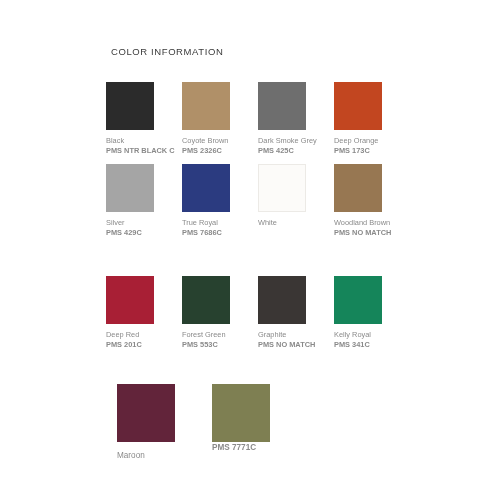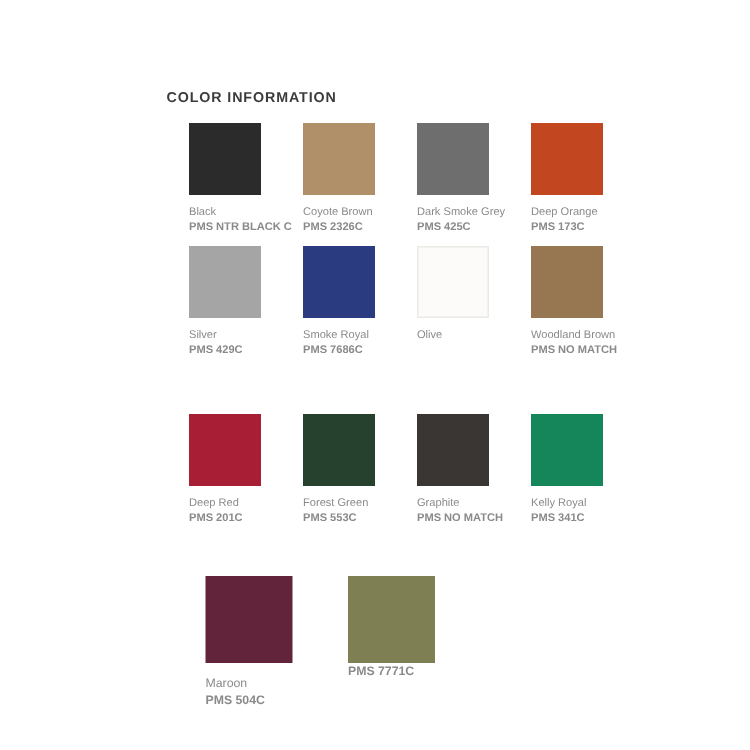--- a/index.html
+++ b/index.html
@@ -23,9 +23,9 @@
   .panel-title {
     position: absolute;
     left: 111px;
-    top: 60px;
+    top: 46px;
     font-size: 9.5px;
-    font-weight: bold;
+    font-weight: normal;
     letter-spacing: 0.6px;
     color: #3b3b3b;
     white-space: nowrap;

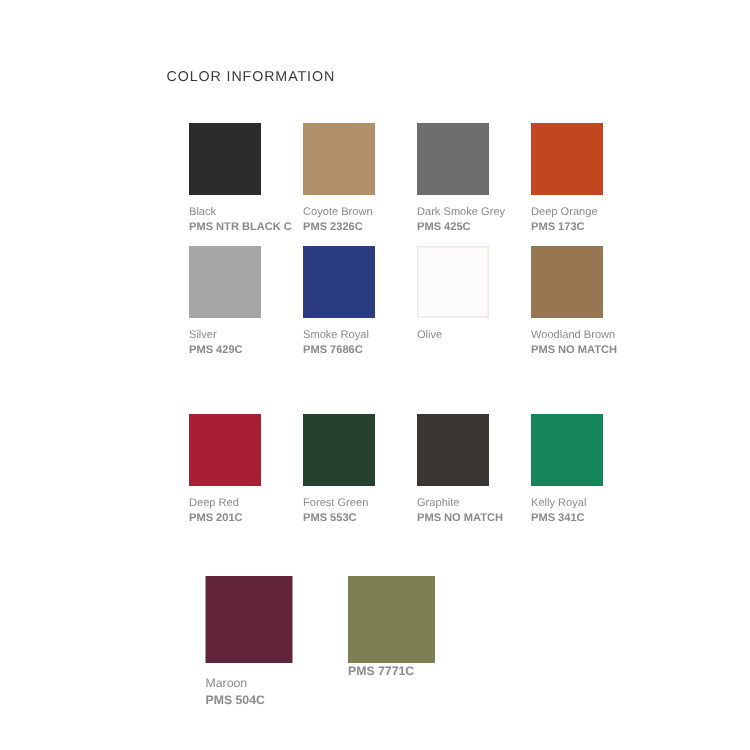--- a/index.html
+++ b/index.html
@@ -32,7 +32,7 @@
   }
   .swatch-grid {
     position: absolute;
-    left: 126px;
+    left: 106px;
     top: 82px;
     width: 310px;
   }

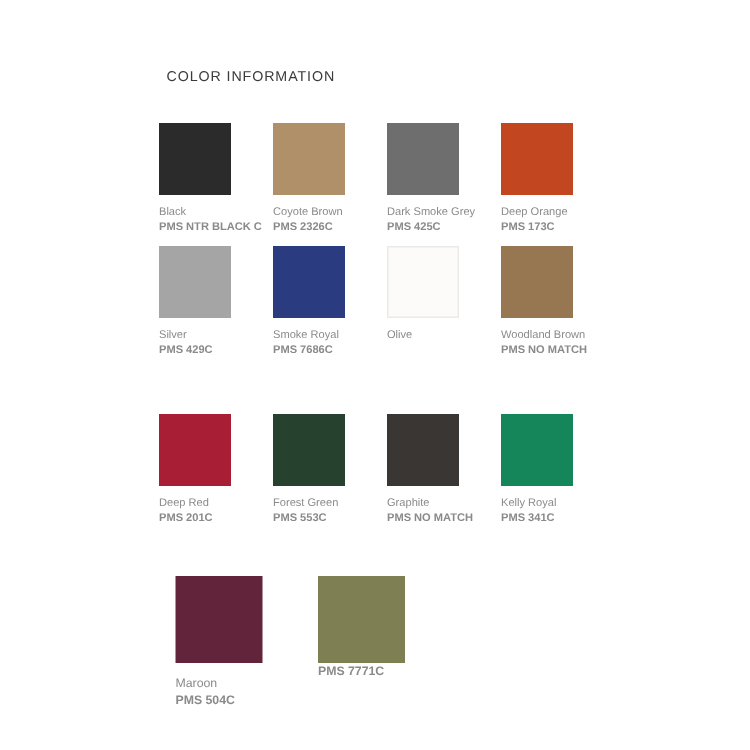--- a/index.html
+++ b/index.html
@@ -134,7 +134,7 @@
       </div>
       <div class="swatch-cell">
         <span class="swatch-chip" style="background-color: rgb(43, 59, 128);"></span>
-        <div class="swatch-name">Smoke Royal</div>
+        <div class="swatch-name">True Royal</div>
         <div class="swatch-code">PMS 7686C</div>
       </div>
       <div class="swatch-cell">

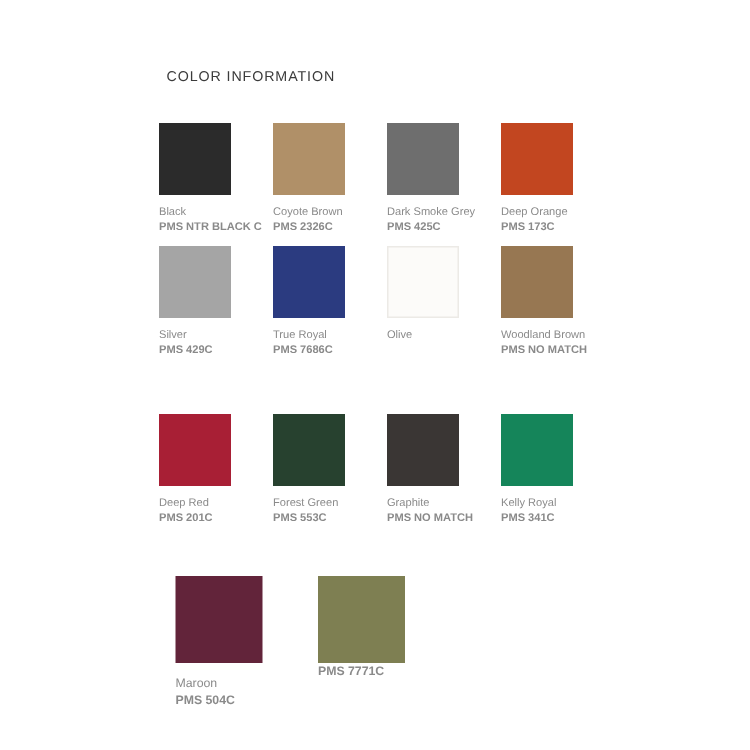--- a/index.html
+++ b/index.html
@@ -139,7 +139,7 @@
       </div>
       <div class="swatch-cell">
         <span class="swatch-chip bordered" style="background-color: rgb(252, 251, 249);"></span>
-        <div class="swatch-name">Olive</div>
+        <div class="swatch-name">White</div>
         <div class="swatch-code"></div>
       </div>
       <div class="swatch-cell">

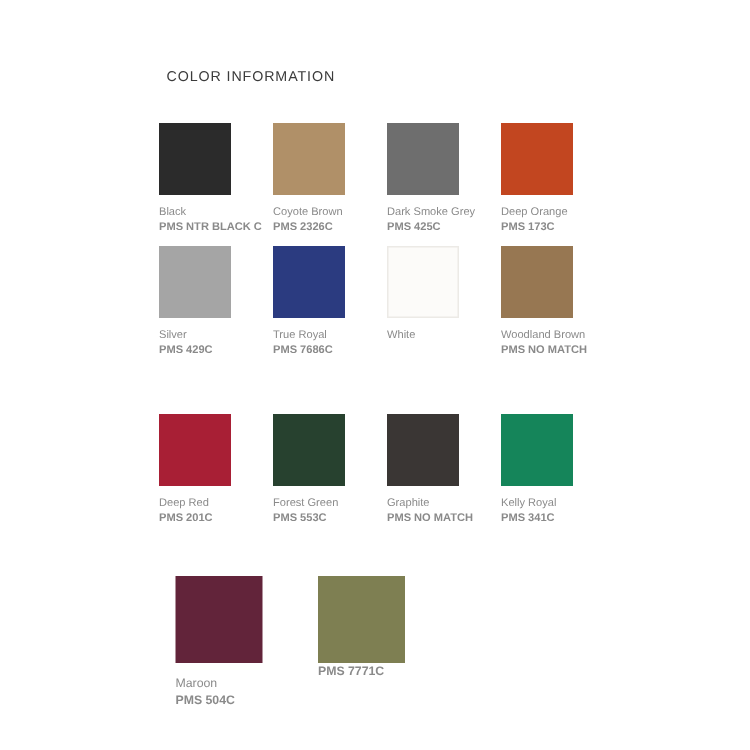--- a/index.html
+++ b/index.html
@@ -176,7 +176,6 @@
       <div class="swatch-cell">
         <span class="swatch-chip" style="background-color: rgb(98, 36, 58);"></span>
         <div class="swatch-name">Maroon</div>
-        <div class="swatch-code">PMS 504C</div>
       </div>
       <div class="swatch-cell">
         <span class="swatch-chip" style="background-color: rgb(126, 127, 82);"></span>

